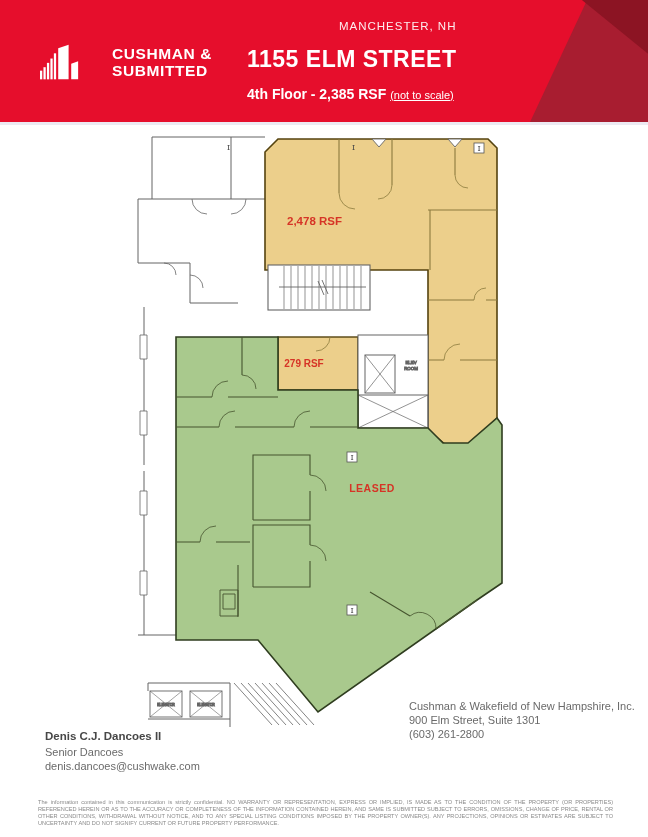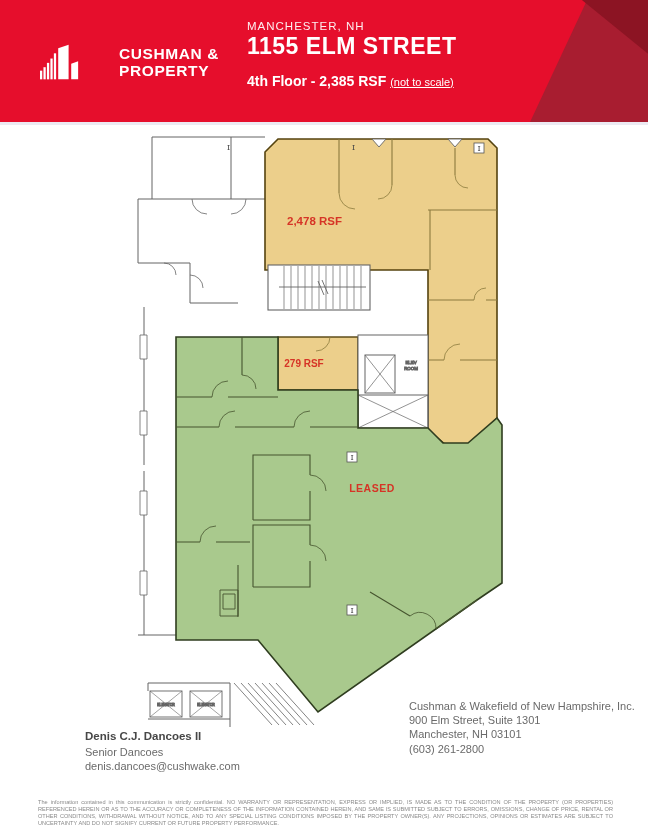--- a/index.html
+++ b/index.html
@@ -15,7 +15,7 @@
   .logo{position:absolute;left:40px;top:40px;display:flex;align-items:center;gap:27px;}
   .brand{color:#fff;font-weight:bold;font-size:15.5px;line-height:17px;letter-spacing:.6px;}
   .title-block{position:absolute;left:247px;top:20px;color:#fff;}
-  .city{font-size:11.5px;letter-spacing:1px;color:rgba(255,255,255,.93);margin-bottom:1px;}
+  .city{font-size:11.5px;letter-spacing:1px;color:rgba(255,255,255,.93);margin-bottom:14px;text-align:right;}
   .address{font-size:23px;font-weight:bold;letter-spacing:.5px;margin-bottom:13px;}
   .floor{font-size:14px;font-weight:bold;}
   .floor .note{font-size:11px;font-weight:normal;text-decoration:underline;}

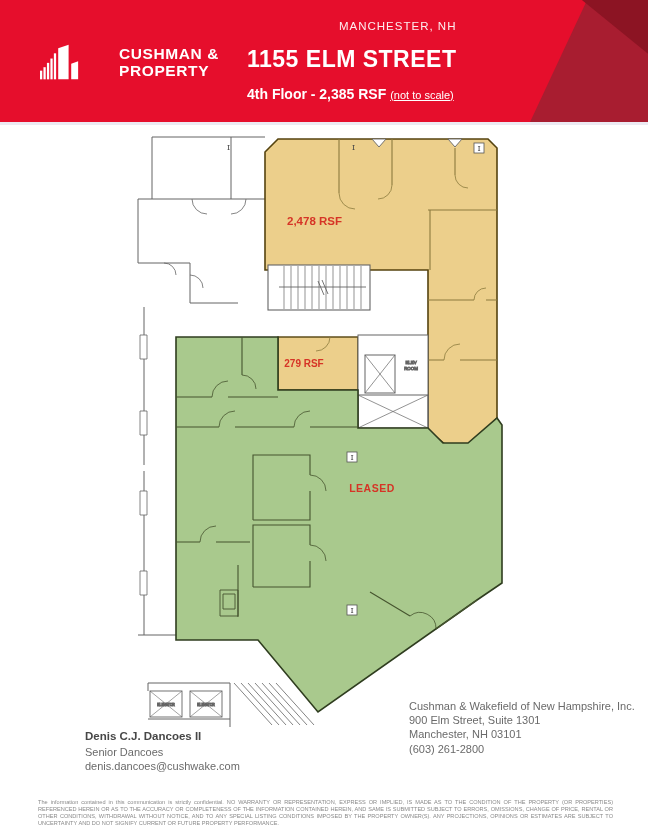--- a/index.html
+++ b/index.html
@@ -12,7 +12,7 @@
   .diag-dark{position:absolute;inset:0;background:#8c1423;
              clip-path:polygon(89.8% 0,100% 0,100% 44%);}
   .header-strip{position:absolute;left:0;top:122px;width:648px;height:3px;background:#eceaf2;}
-  .logo{position:absolute;left:40px;top:40px;display:flex;align-items:center;gap:27px;}
+  .logo{position:absolute;left:40px;top:40px;display:flex;align-items:center;gap:20px;}
   .brand{color:#fff;font-weight:bold;font-size:15.5px;line-height:17px;letter-spacing:.6px;}
   .title-block{position:absolute;left:247px;top:20px;color:#fff;}
   .city{font-size:11.5px;letter-spacing:1px;color:rgba(255,255,255,.93);margin-bottom:14px;text-align:right;}

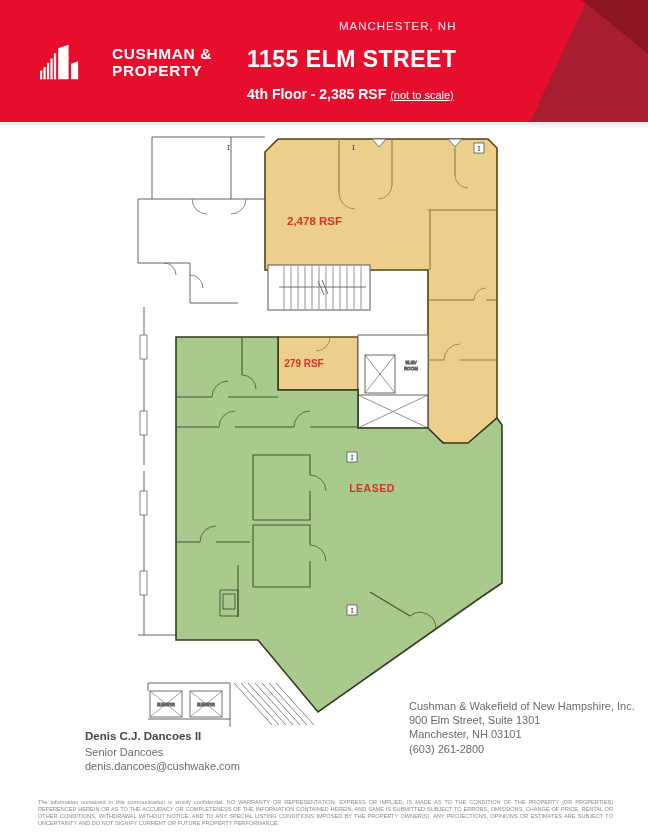--- a/index.html
+++ b/index.html
@@ -53,7 +53,7 @@
       </svg>
       <div class="brand">
         <div>CUSHMAN &amp;</div>
-        <div>PROPERTY</div>
+        <div>SUBMITTED</div>
       </div>
     </div>
 

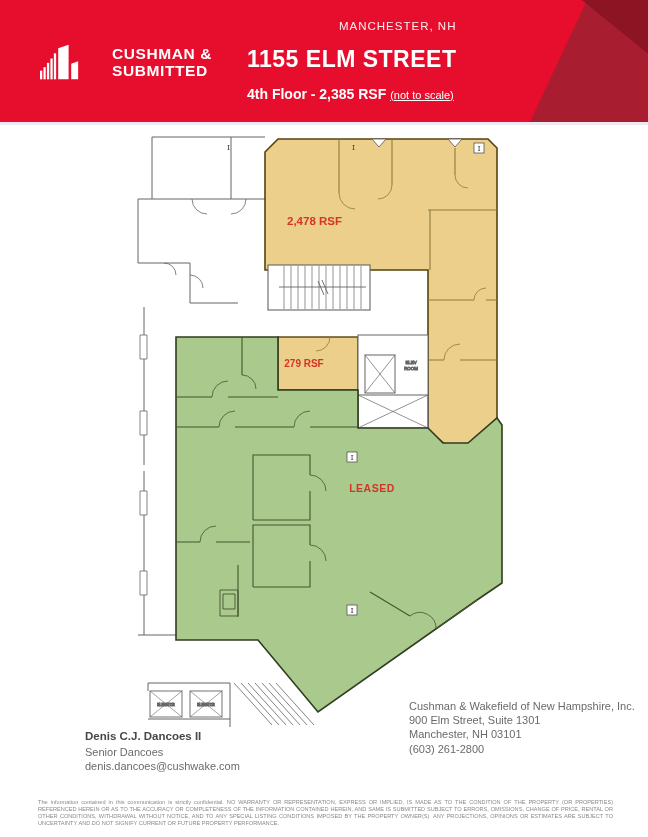--- a/index.html
+++ b/index.html
@@ -22,7 +22,7 @@
   
   .plan{position:absolute;left:134px;top:135px;}
   
-  .contact{position:absolute;left:45px;top:729px;font-size:11px;color:#6a6a6a;line-height:14px;margin-left:40px;}
+  .contact{position:absolute;left:45px;top:729px;font-size:11px;color:#6a6a6a;line-height:14px;}
   .contact .name{font-size:11.5px;font-weight:bold;color:#474747;margin-bottom:2px;}
   .company{position:absolute;left:409px;top:699px;font-size:11px;color:#6a6a6a;line-height:14.2px;}
   .disclaimer{position:absolute;left:38px;top:799px;width:575px;font-size:5.6px;line-height:7px;

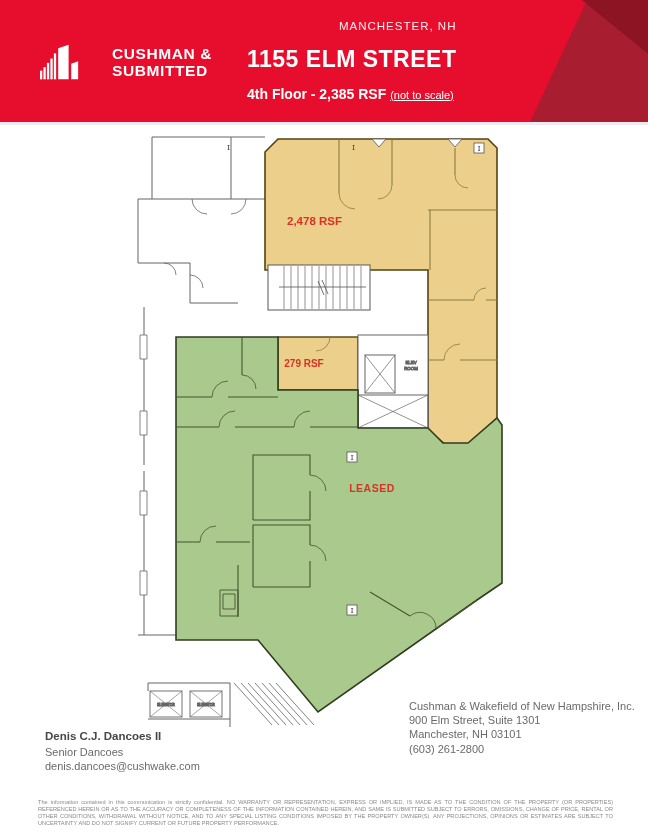--- a/index.html
+++ b/index.html
@@ -161,7 +161,6 @@
   <div class="company">
     <div>Cushman &amp; Wakefield of New Hampshire, Inc.</div>
     <div>900 Elm Street, Suite 1301</div>
-    <div>Manchester, NH 03101</div>
     <div>(603) 261-2800</div>
   </div>
 

